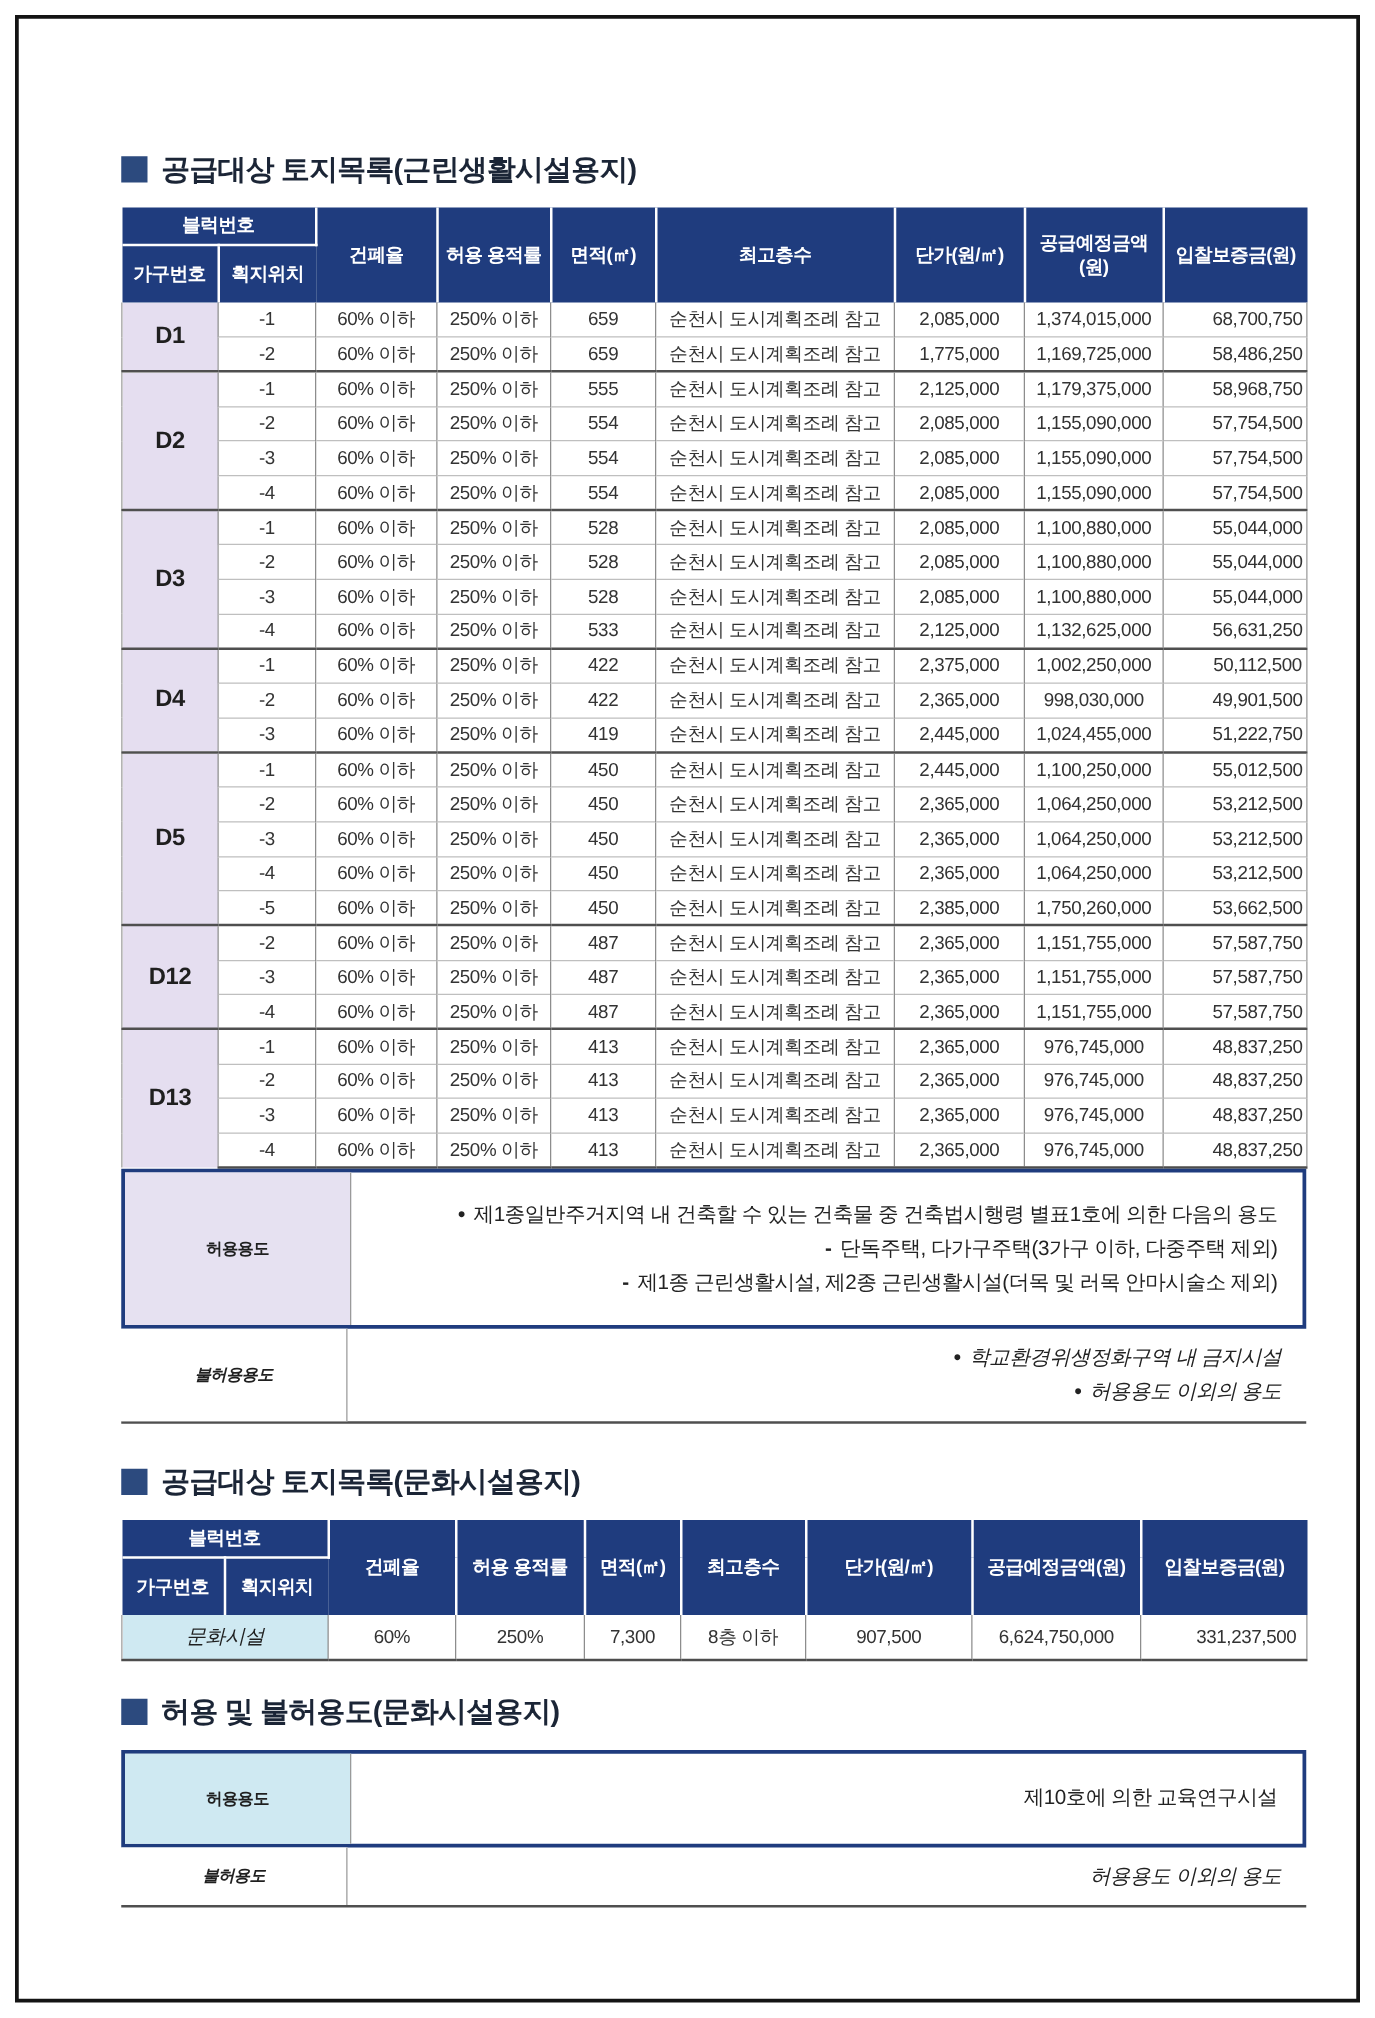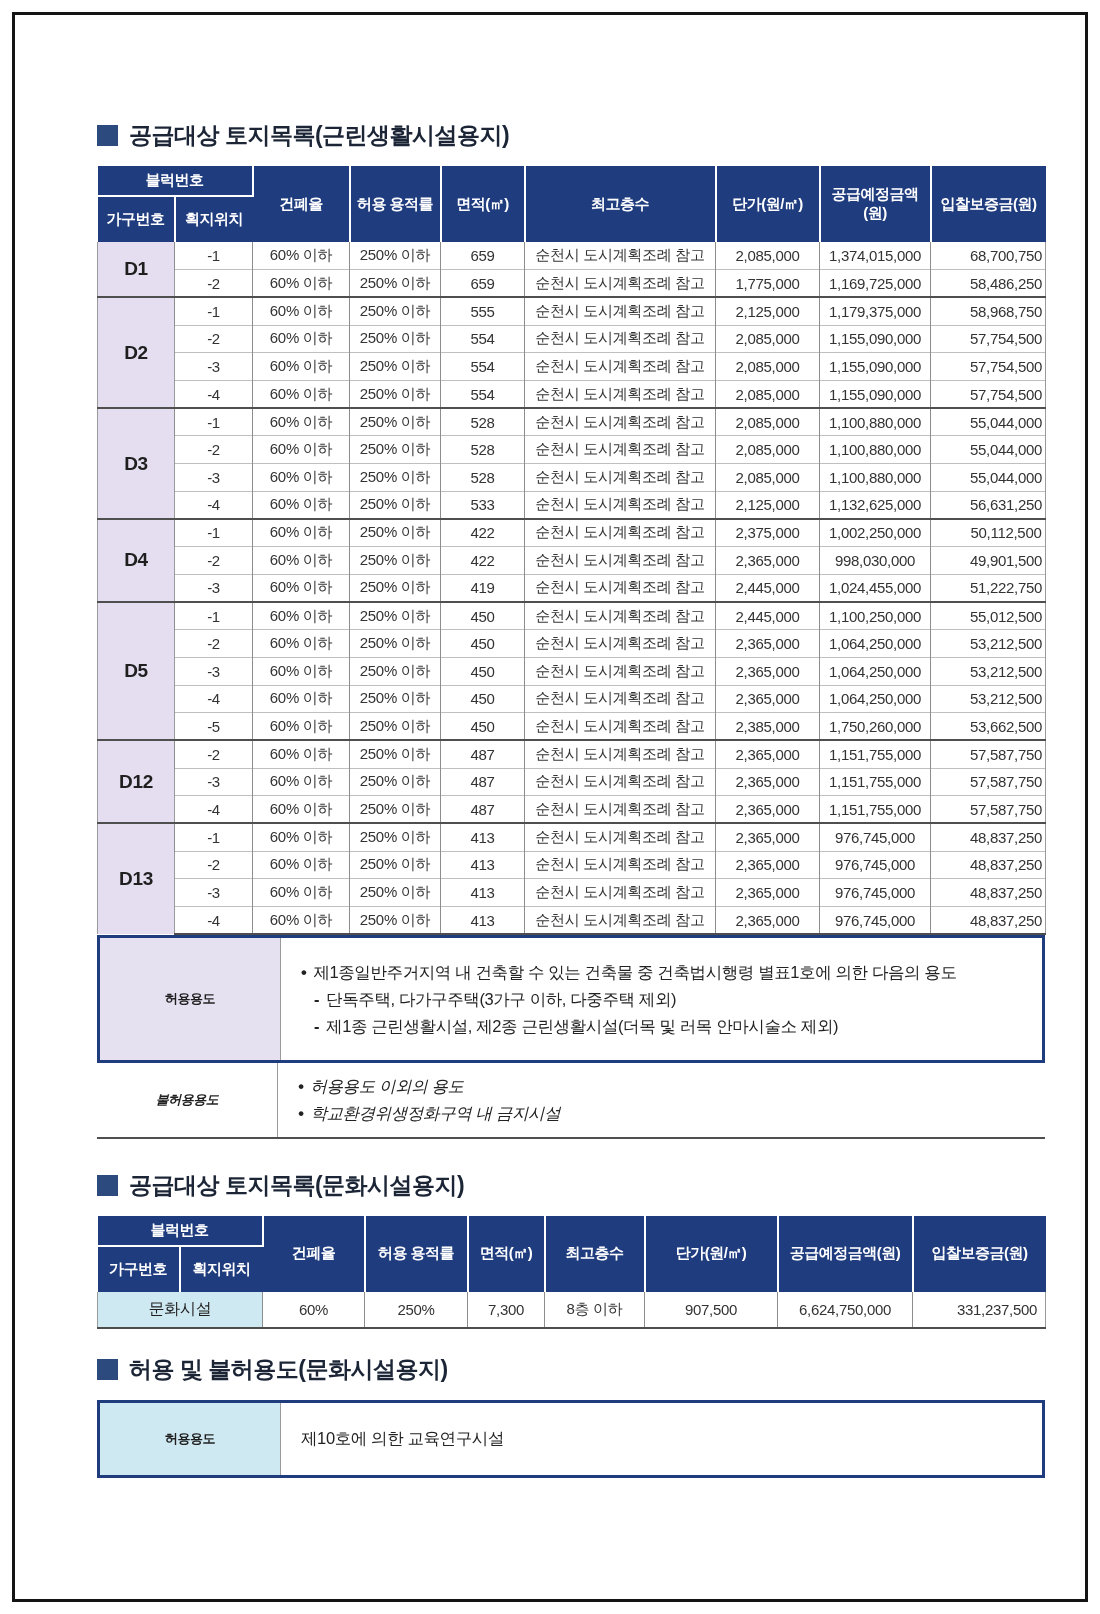--- a/index.html
+++ b/index.html
@@ -66,7 +66,7 @@
   .usebox.cu .row.allowed .label { background:#cfe9f2; }
   .usebox .body {
     flex:1 1 auto; display:flex; flex-direction:column; justify-content:center;
-    padding:10px 20px; font-size:16.5px; color:#222; letter-spacing:-0.4px;
+    padding:10px 20px; font-size:16.5px; color:#222; letter-spacing:-0.4px;align-items:flex-end;
   }
   .usebox.nb .row.allowed .body { min-height:122px; }
   .usebox.nb .row.disallowed .body { min-height:64px; }

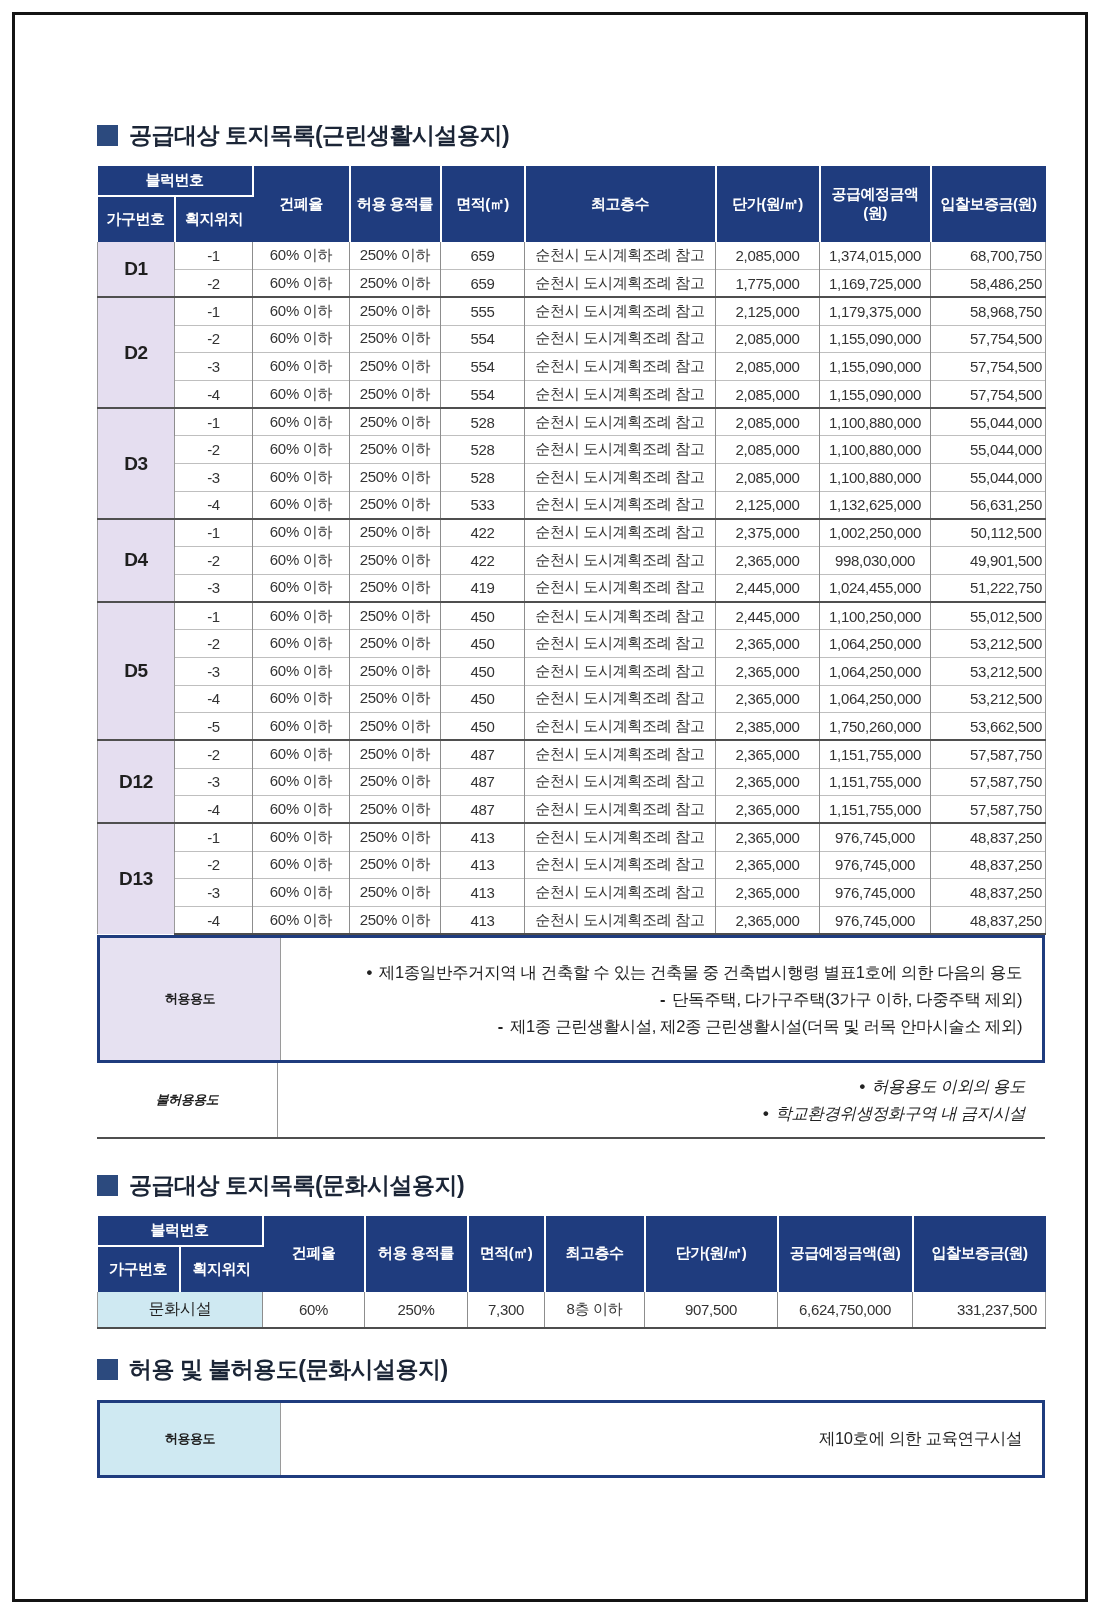--- a/index.html
+++ b/index.html
@@ -393,8 +393,8 @@
     <div class="row disallowed">
       <div class="label">불허용용도</div>
       <div class="body">
+          <div class="uline"><span class="ub">•</span><span>학교환경위생정화구역 내 금지시설</span></div>
           <div class="uline"><span class="ub">•</span><span>허용용도 이외의 용도</span></div>
-          <div class="uline"><span class="ub">•</span><span>학교환경위생정화구역 내 금지시설</span></div>
         </div>
     </div>
   </div>

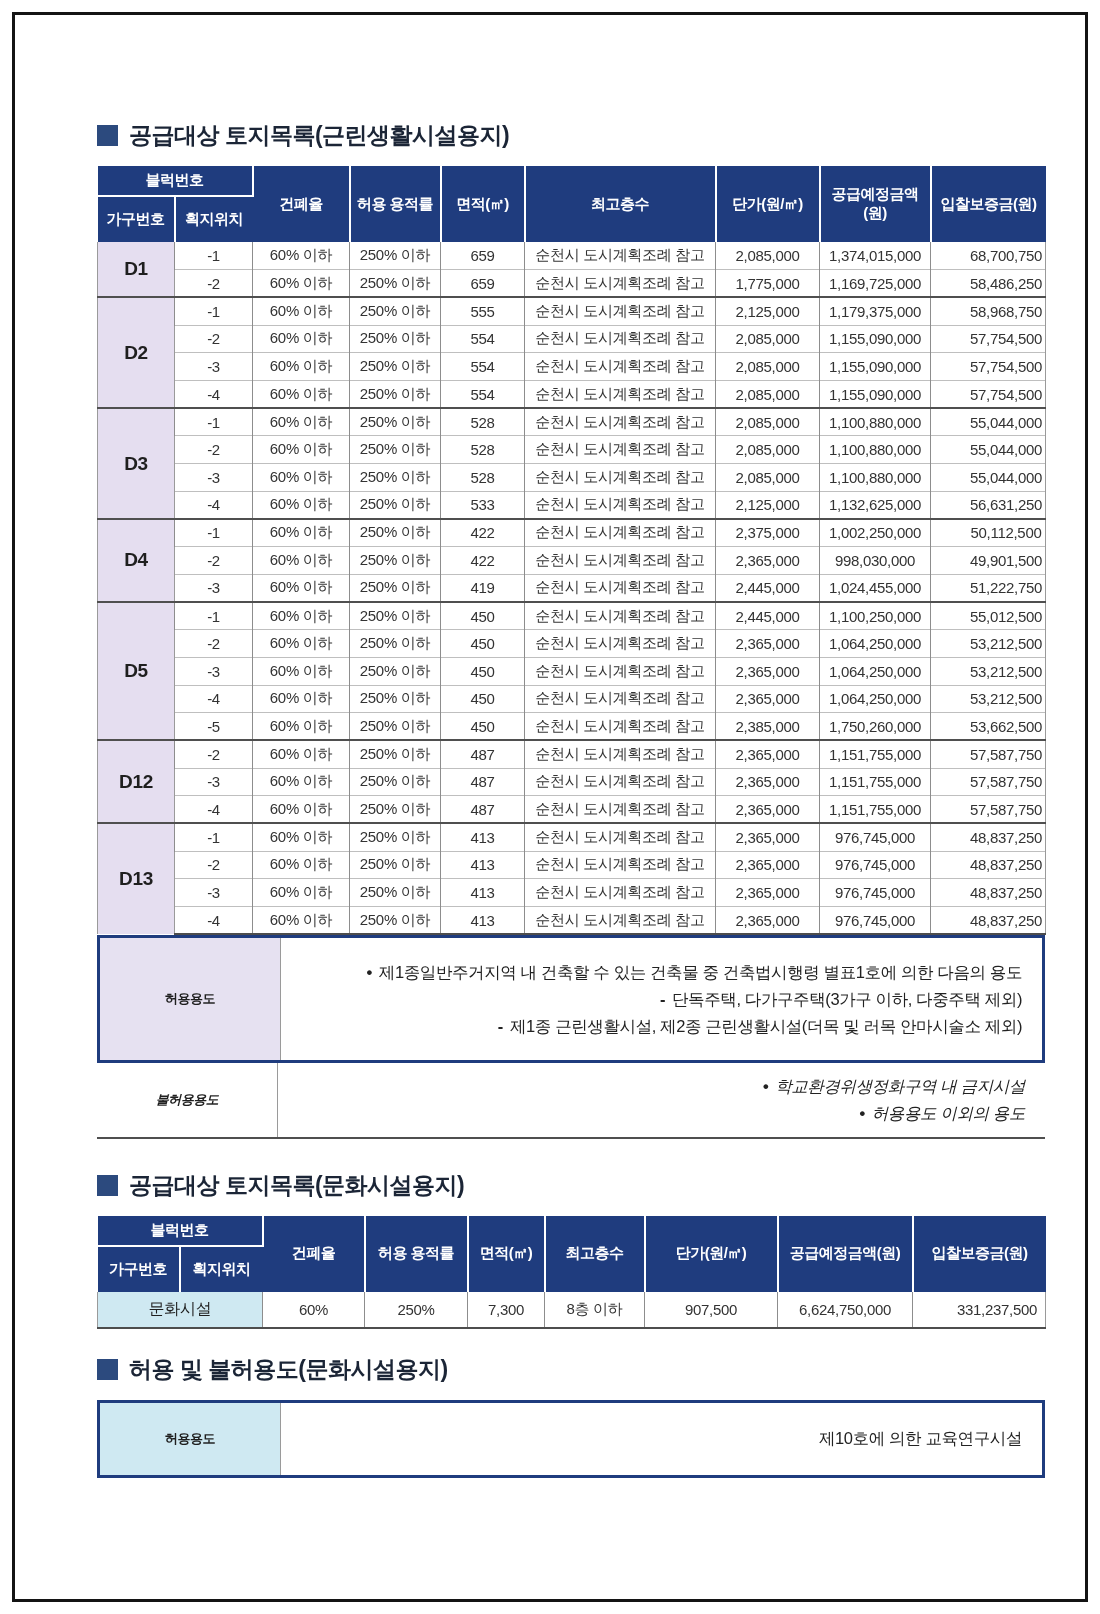--- a/index.html
+++ b/index.html
@@ -51,7 +51,7 @@
     border-left:1px solid #9a9a9a;
   }
   table.culture tbody td { height:36px; }
-  td.cult { background:#cfe9f2; font-size:16px; font-weight:500; color:#1f1f1f; }
+  td.cult { background:#cfe9f2; font-size:16px; font-weight:500; color:#1f1f1f;font-style:italic; }
 
   
   .usebox { width:948px; }

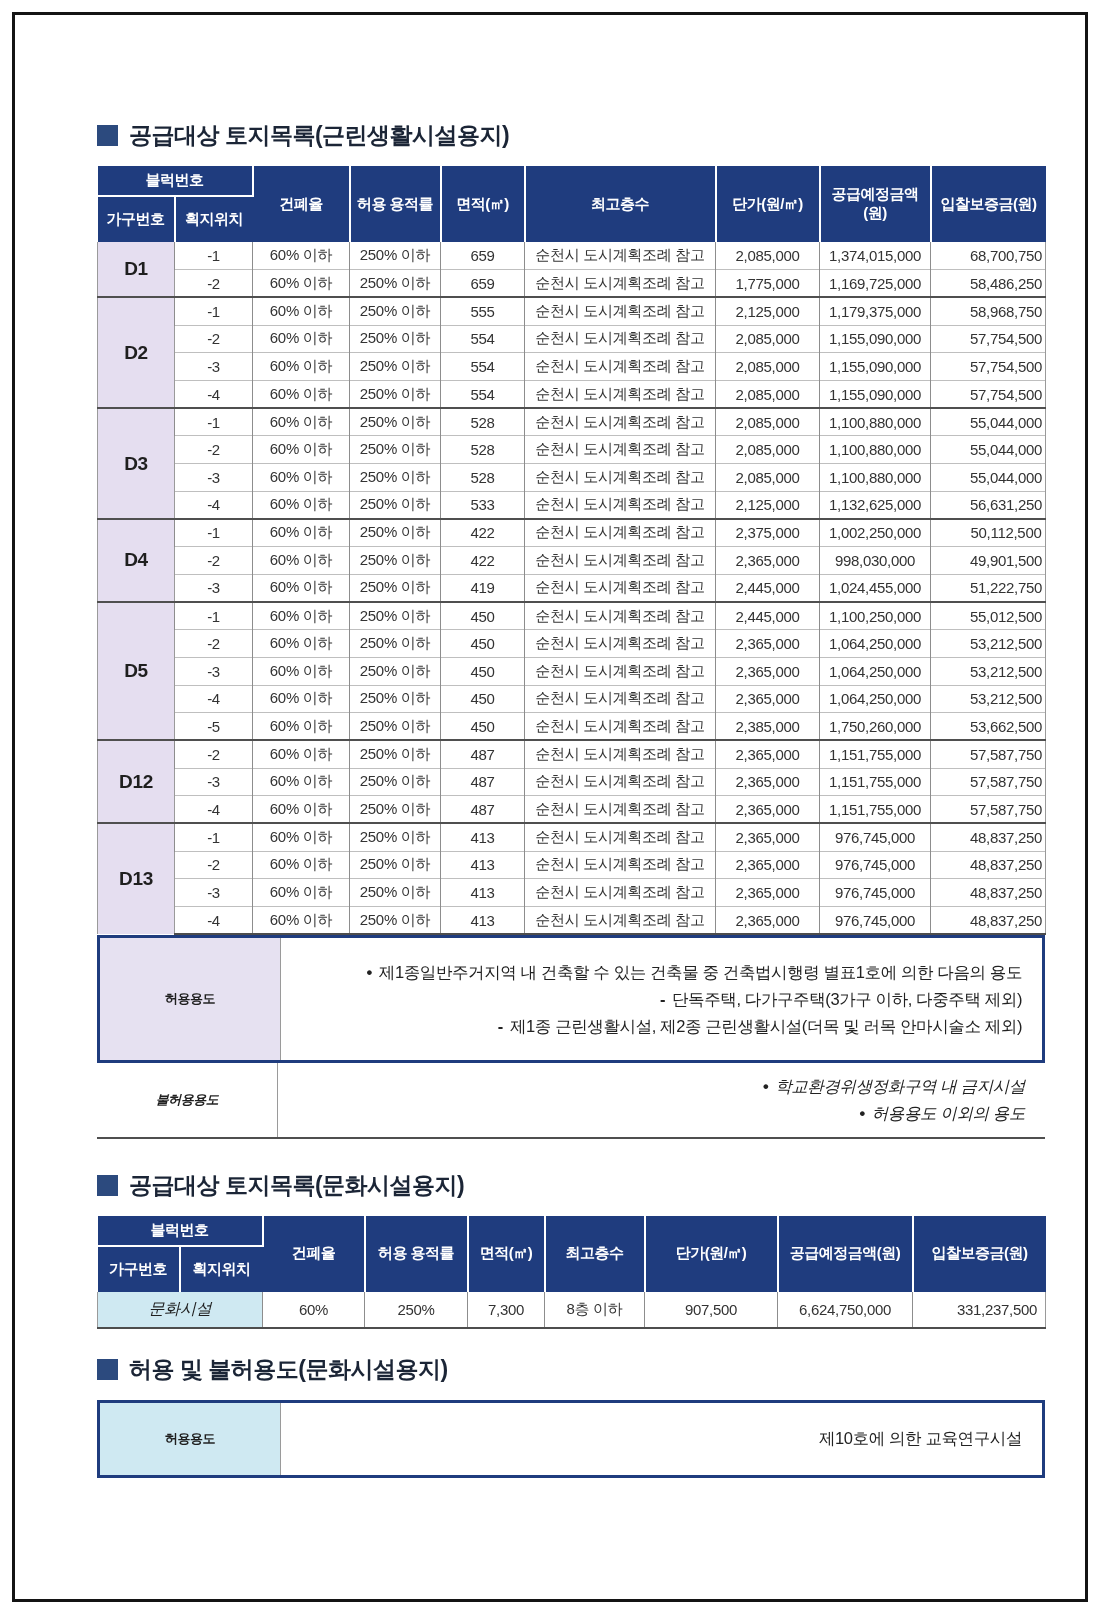--- a/index.html
+++ b/index.html
@@ -458,6 +458,12 @@
           <div class="uline"><span class="ub"></span><span>제10호에 의한 교육연구시설</span></div>
         </div>
     </div>
+    <div class="row disallowed">
+      <div class="label">불허용도</div>
+      <div class="body">
+          <div class="uline"><span class="ub"></span><span>허용용도 이외의 용도</span></div>
+        </div>
+    </div>
   </div>
 
 </div>

